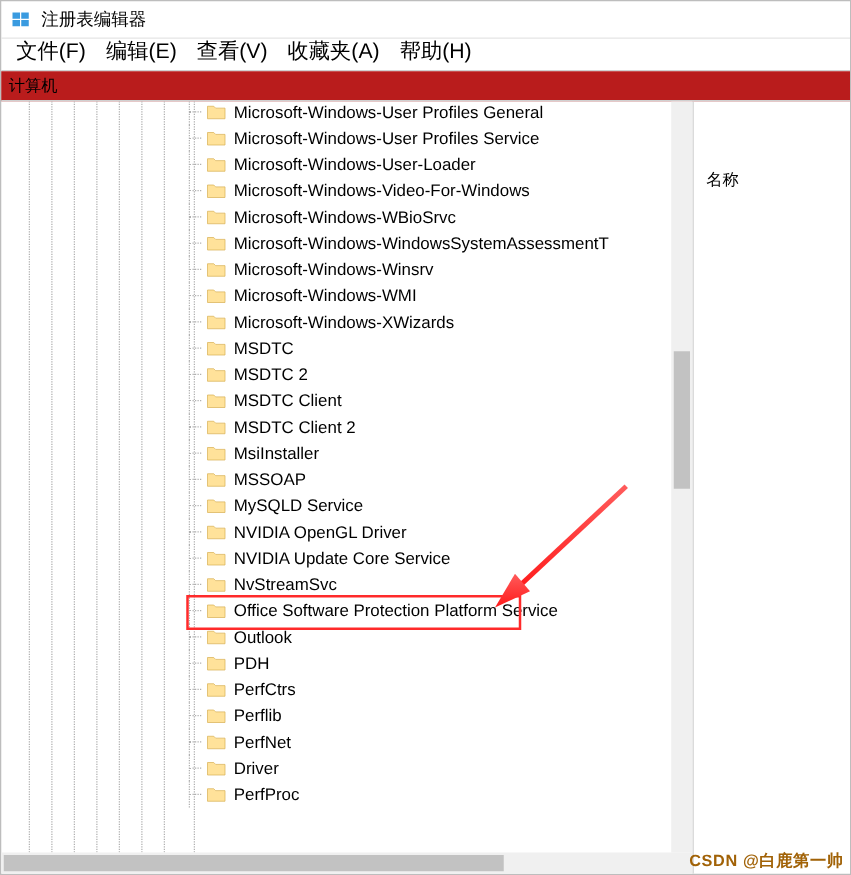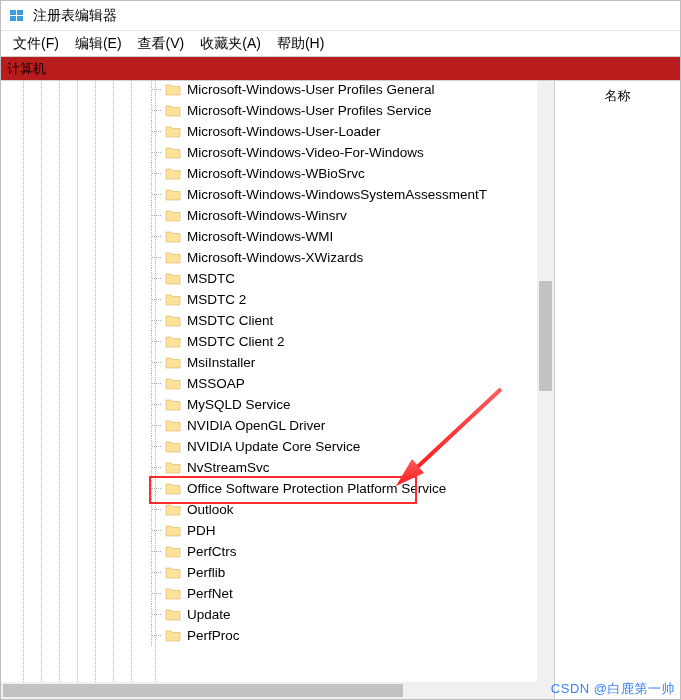--- a/index.html
+++ b/index.html
@@ -17,7 +17,7 @@
   .titlebar { display: flex; align-items: center; height: 30px; padding: 4px 8px; border-bottom: 1px solid #e5e5e5; }
   .titlebar .icon { width: 16px; height: 16px; margin-right: 8px; }
   .titlebar .title { font-size: 14px; }
-  .menubar { display: flex; align-items: center; height: 26px; padding: 0 4px; border-bottom: 1px solid #d0d0d0; font-size: 14px; }
+  .menubar { display: flex; align-items: flex-end; height: 26px; padding: 0 4px; border-bottom: 1px solid #d0d0d0; font-size: 17px; }
   .menubar .menu-item { padding: 4px 8px; cursor: default; }
   .addressbar { height: 24px; border-bottom: 1px solid #d0d0d0; padding: 3px 6px; font-size: 13px; background: #b91c1c; }
   .content { flex: 1; display: flex; position: relative; overflow: hidden; text-align: center; }

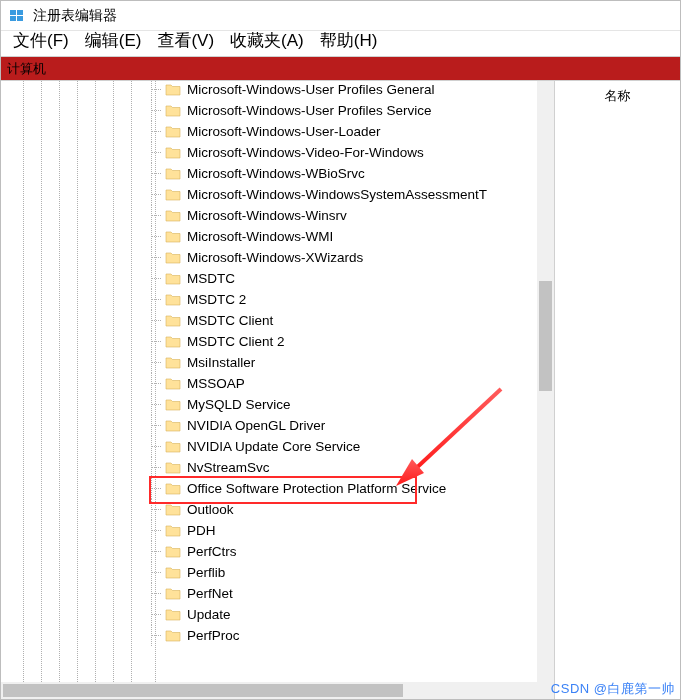--- a/index.html
+++ b/index.html
@@ -20,7 +20,7 @@
   .menubar { display: flex; align-items: flex-end; height: 26px; padding: 0 4px; border-bottom: 1px solid #d0d0d0; font-size: 17px; }
   .menubar .menu-item { padding: 4px 8px; cursor: default; }
   .addressbar { height: 24px; border-bottom: 1px solid #d0d0d0; padding: 3px 6px; font-size: 13px; background: #b91c1c; }
-  .content { flex: 1; display: flex; position: relative; overflow: hidden; text-align: center; }
+  .content { flex: 1; display: flex; position: relative; overflow: hidden; }
   .tree-panel { width: 554px; border-right: 1px solid #d0d0d0; position: relative; overflow: hidden; }
   .tree-inner { position: absolute; left: 0; top: 0; right: 17px; bottom: 17px; overflow: hidden; }
   .tree-lines { position: absolute; left: 0; top: 0; bottom: 0; display: flex; }

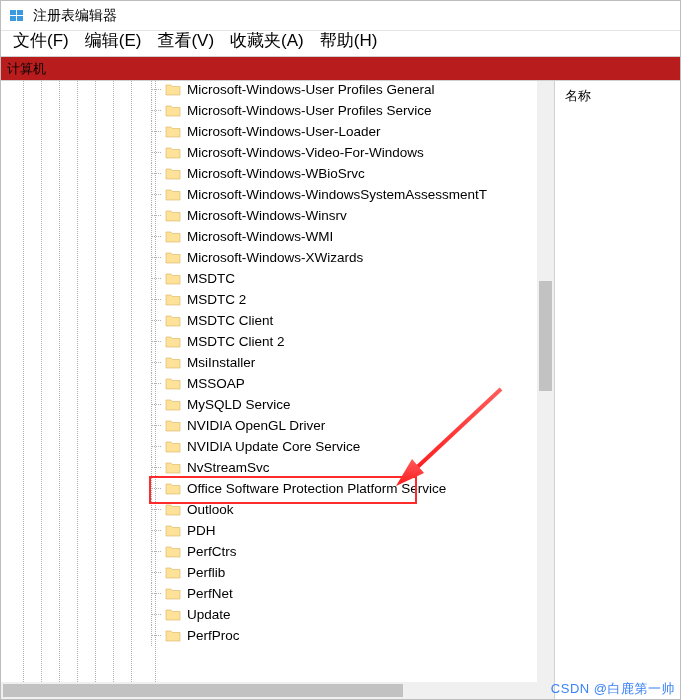--- a/index.html
+++ b/index.html
@@ -38,7 +38,7 @@
   .vscroll .thumb { position: absolute; left: 2px; right: 2px; top: 200px; height: 110px; background: #c2c2c2; }
   .hscroll { position: absolute; left: 0; right: 0; bottom: 0; height: 17px; background: #f0f0f0; }
   .hscroll .thumb { position: absolute; top: 2px; bottom: 2px; left: 2px; width: 400px; background: #c2c2c2; }
-  .list-panel { flex: 1; padding: 6px 10px; font-size: 13px; }
+  .list-panel { flex: 1; padding: 6px 10px; font-size: 13px; margin-top: 48px; }
   .list-header { color: #000; }
   .watermark { position: absolute; right: 6px; bottom: 2px; font-size: 13px; color: #3b82f6; letter-spacing: 0.5px; font-family: Arial, sans-serif; pointer-events: none; }
 </style>

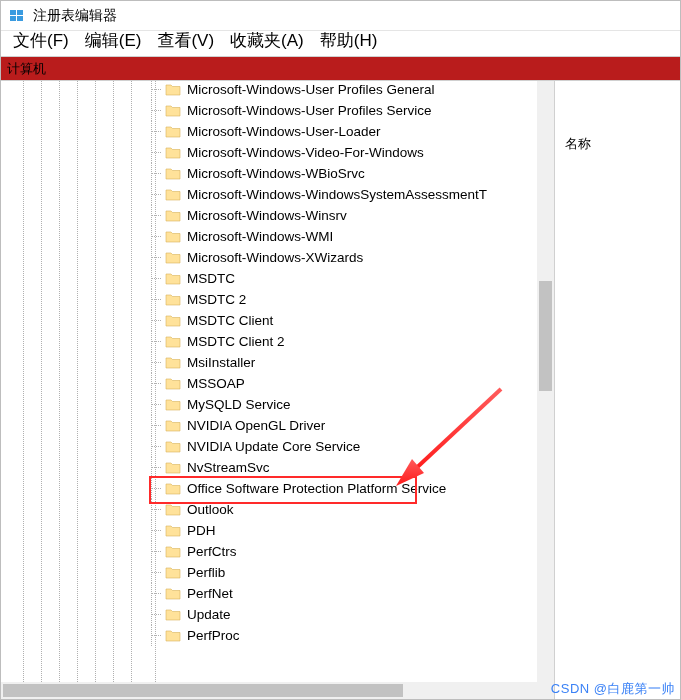--- a/index.html
+++ b/index.html
@@ -266,7 +266,7 @@
               <span class="folder-icon"><svg width="16" height="14" viewBox="0 0 16 14">
                   <path d="M1 2 h5 l1.5 1.5 H15 V12 H1 Z" fill="#ffe29a" stroke="#d9b35a" stroke-width="0.6"></path>
                 </svg></span>
-              <span class="label">Update</span>
+              <span class="label">Driver</span>
             </div>
             <div class="tree-item">
               <span class="conn"></span>

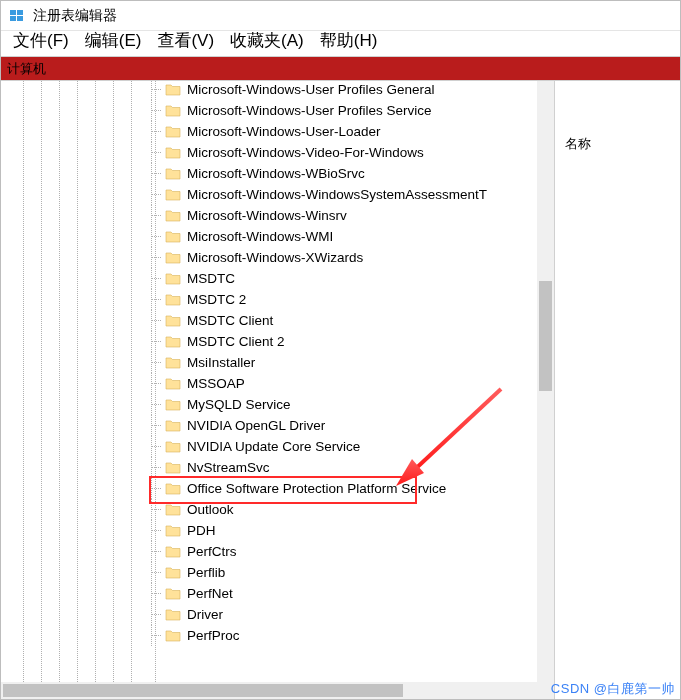--- a/index.html
+++ b/index.html
@@ -40,7 +40,7 @@
   .hscroll .thumb { position: absolute; top: 2px; bottom: 2px; left: 2px; width: 400px; background: #c2c2c2; }
   .list-panel { flex: 1; padding: 6px 10px; font-size: 13px; margin-top: 48px; }
   .list-header { color: #000; }
-  .watermark { position: absolute; right: 6px; bottom: 2px; font-size: 13px; color: #3b82f6; letter-spacing: 0.5px; font-family: Arial, sans-serif; pointer-events: none; }
+  .watermark { position: absolute; right: 6px; bottom: 2px; font-size: 13px; color: #a16207; letter-spacing: 0.5px; font-family: Arial, sans-serif; pointer-events: none; font-weight: bold; }
 </style>
 </head>
 <body>

